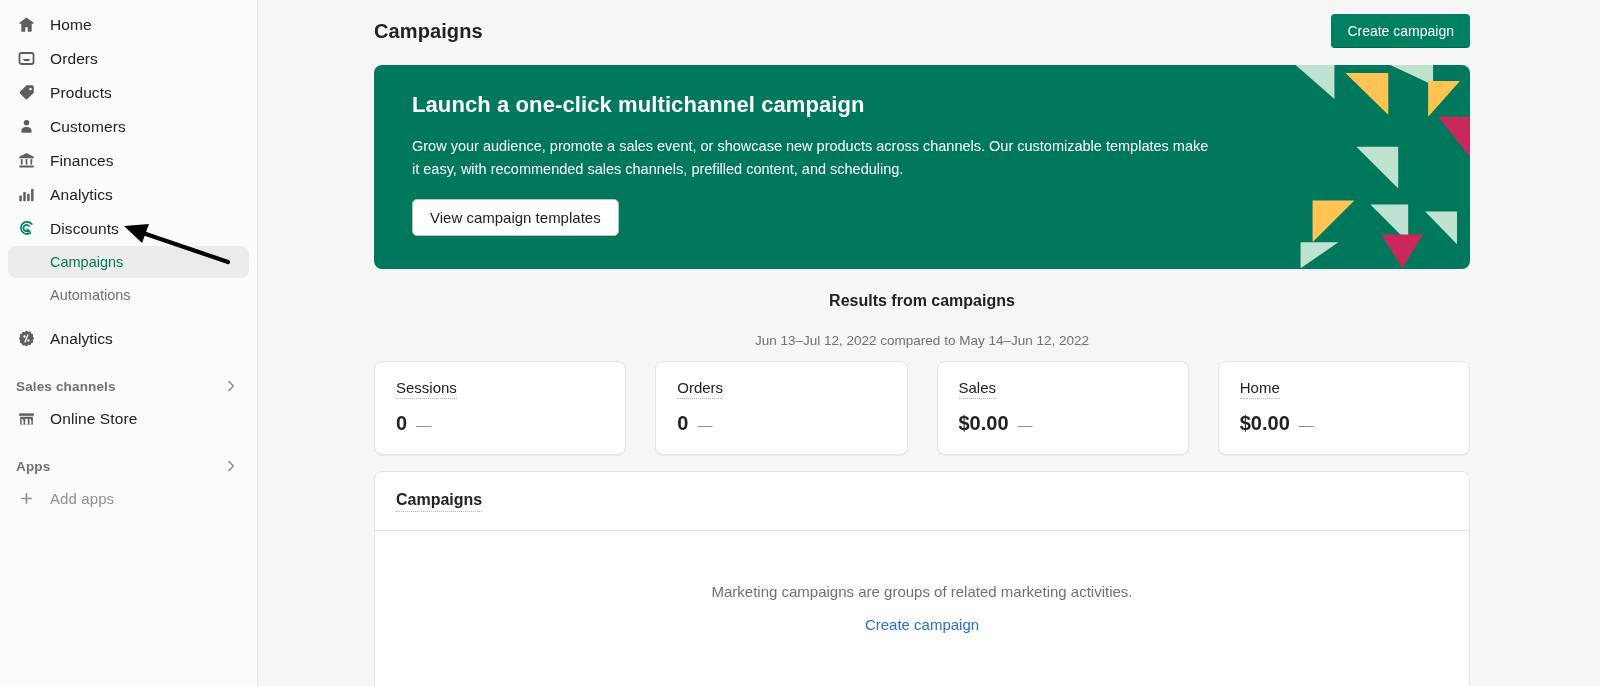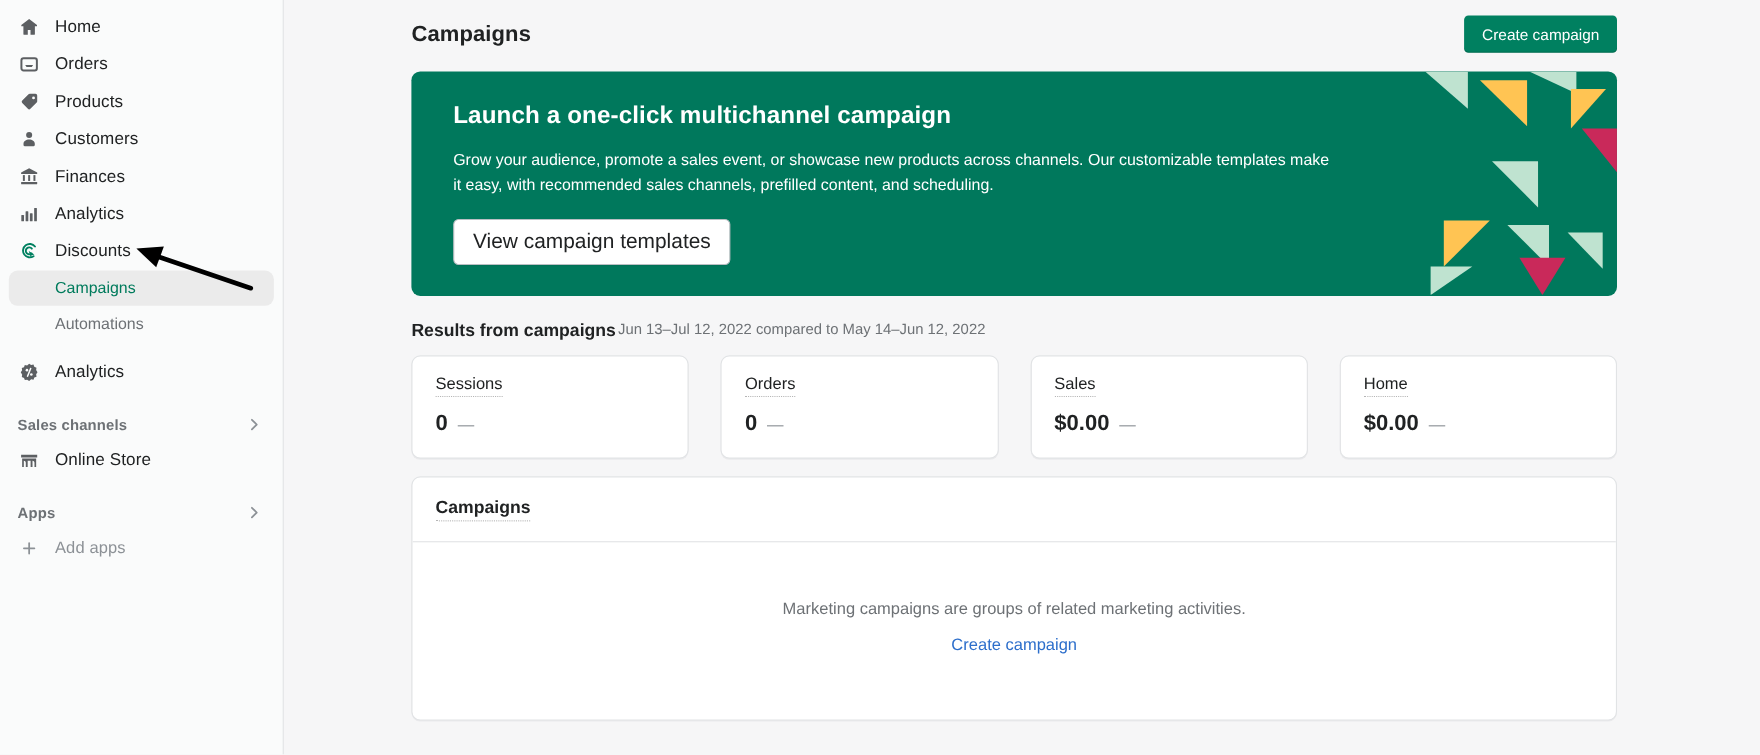--- a/index.html
+++ b/index.html
@@ -87,7 +87,7 @@
   #view-templates-btn {
     margin-top: 18px; background: #fff; color: #202223;
     border: 1px solid #babfc3; border-radius: 5px;
-    padding: 9px 17px; font-size: 19px; font-weight: 500;
+    padding: 9px 17px; font-size: 15px; font-weight: 500;
     font-family: "Liberation Sans", sans-serif; cursor: pointer;
     box-shadow: 0 1px 0 rgba(0,0,0,.05);
   }

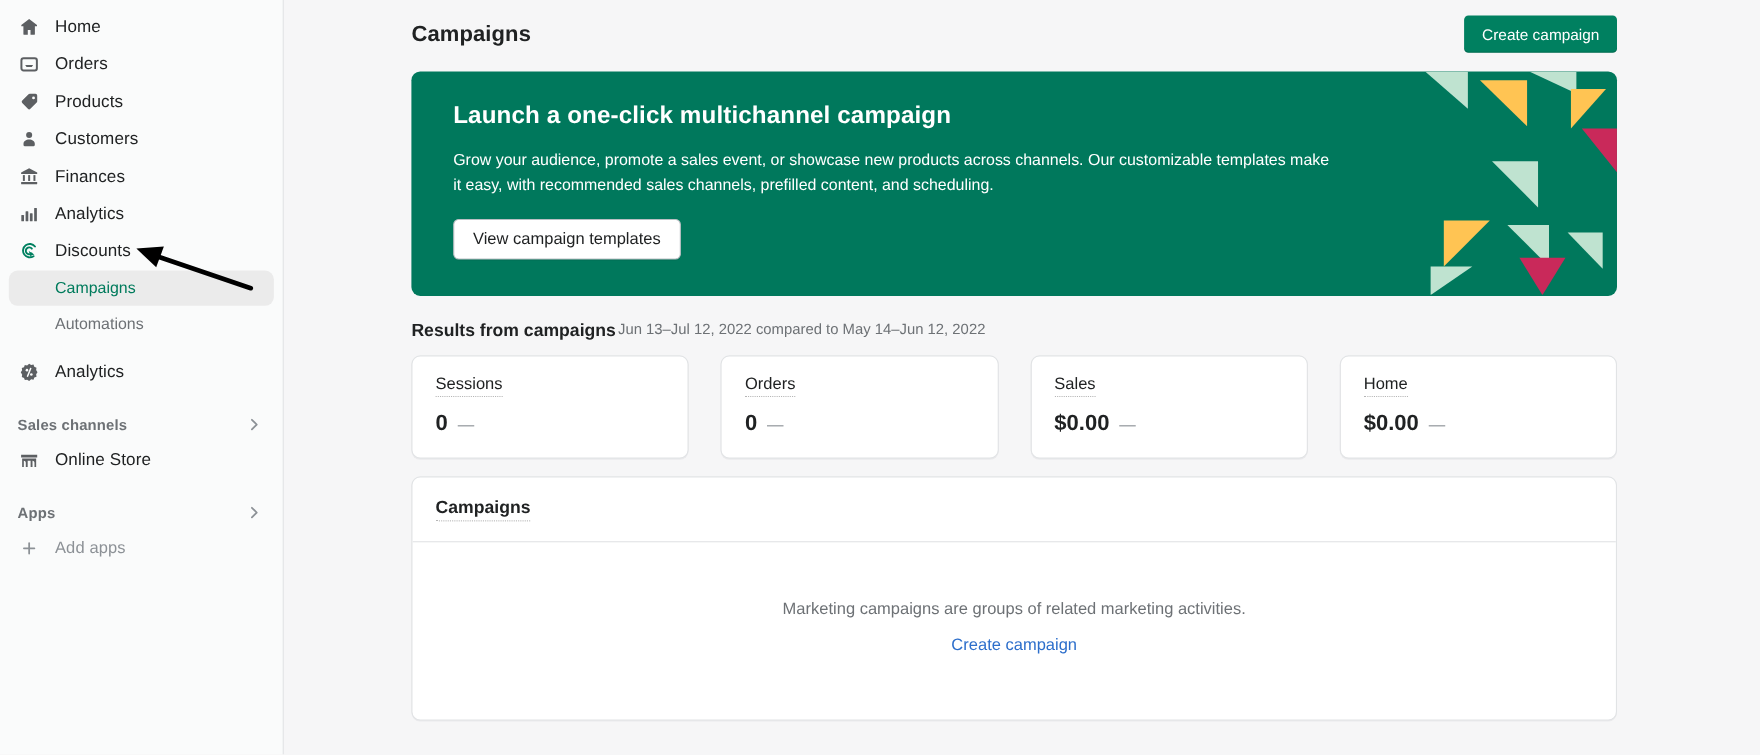--- a/index.html
+++ b/index.html
@@ -95,8 +95,9 @@
 
   
   .results-head {
-    display: flex; align-items: flex-start; gap: 2px;
+    display: flex; align-items: center; gap: 23px;
     margin-top: 23px;
+    flex-direction: column;
   }
   #results-title { font-size: 16px; font-weight: 600; color: #202223; }
   #results-range { font-size: 13.5px; color: #6d7175; }

